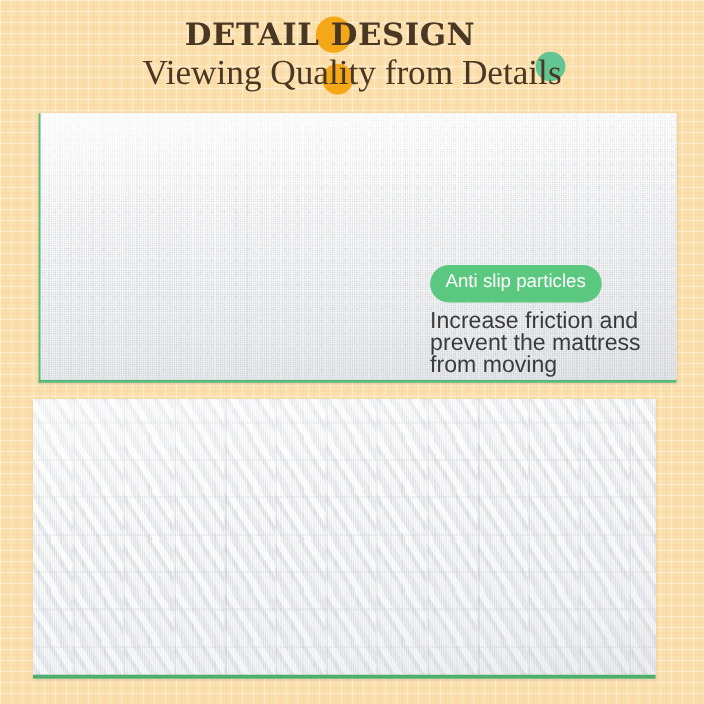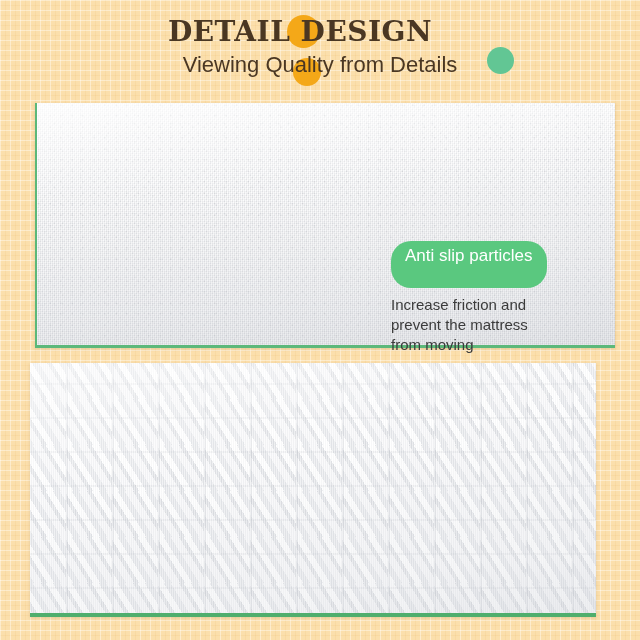--- a/index.html
+++ b/index.html
@@ -83,9 +83,9 @@
     top: 49px;
     width: 640px;
     z-index: 2;
-    font-family: Liberation Sans, sans-serif;
+    font-family: Liberation Serif, serif;
     font-weight: normal;
-    font-size: 22px;
+    font-size: 32px;
     color: #4a3723;
     line-height: 32px;
     white-space: nowrap;

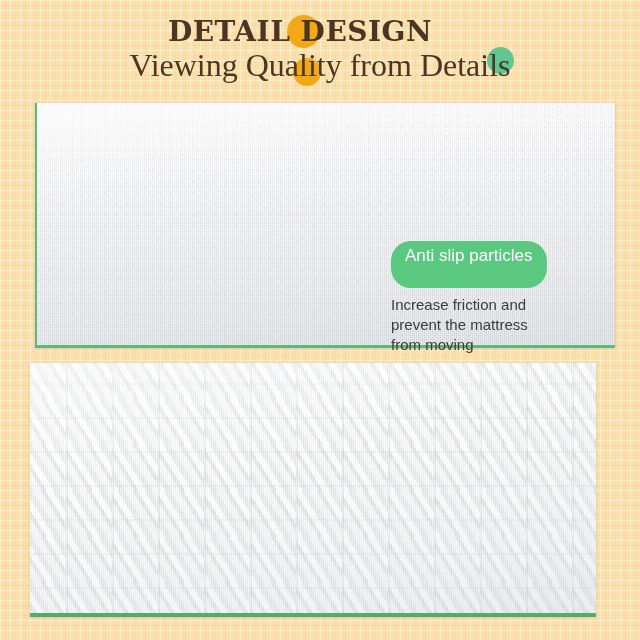--- a/index.html
+++ b/index.html
@@ -210,7 +210,7 @@
     font-size: 17px;
     font-weight: normal;
     line-height: 19px;
-    padding: 5px 14px 23px 14px;
+    padding: 5px 14px 10px 14px;
     border-radius: 20px;
     white-space: nowrap;
   }

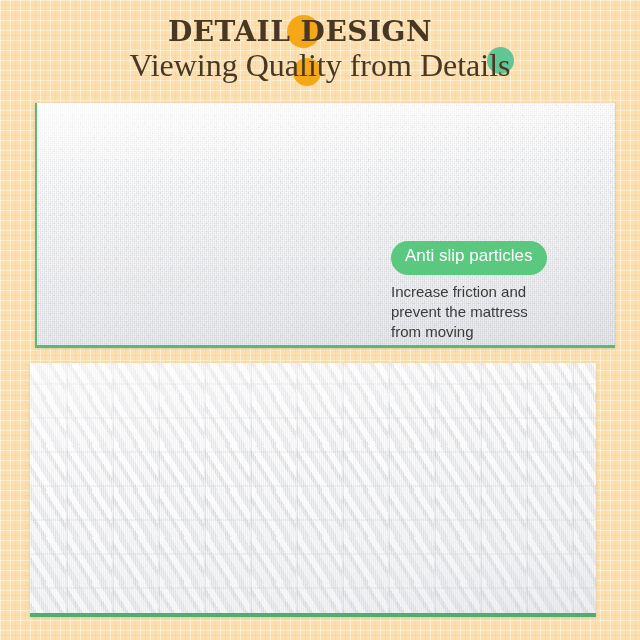--- a/index.html
+++ b/index.html
@@ -217,7 +217,7 @@
   .callout-body {
     margin-top: 7px;
     font-family: "Liberation Sans", sans-serif;
-    font-size: 15px;
+    font-size: 21px;
     line-height: 20px;
     color: #3b3b3b;
     white-space: pre-line;

